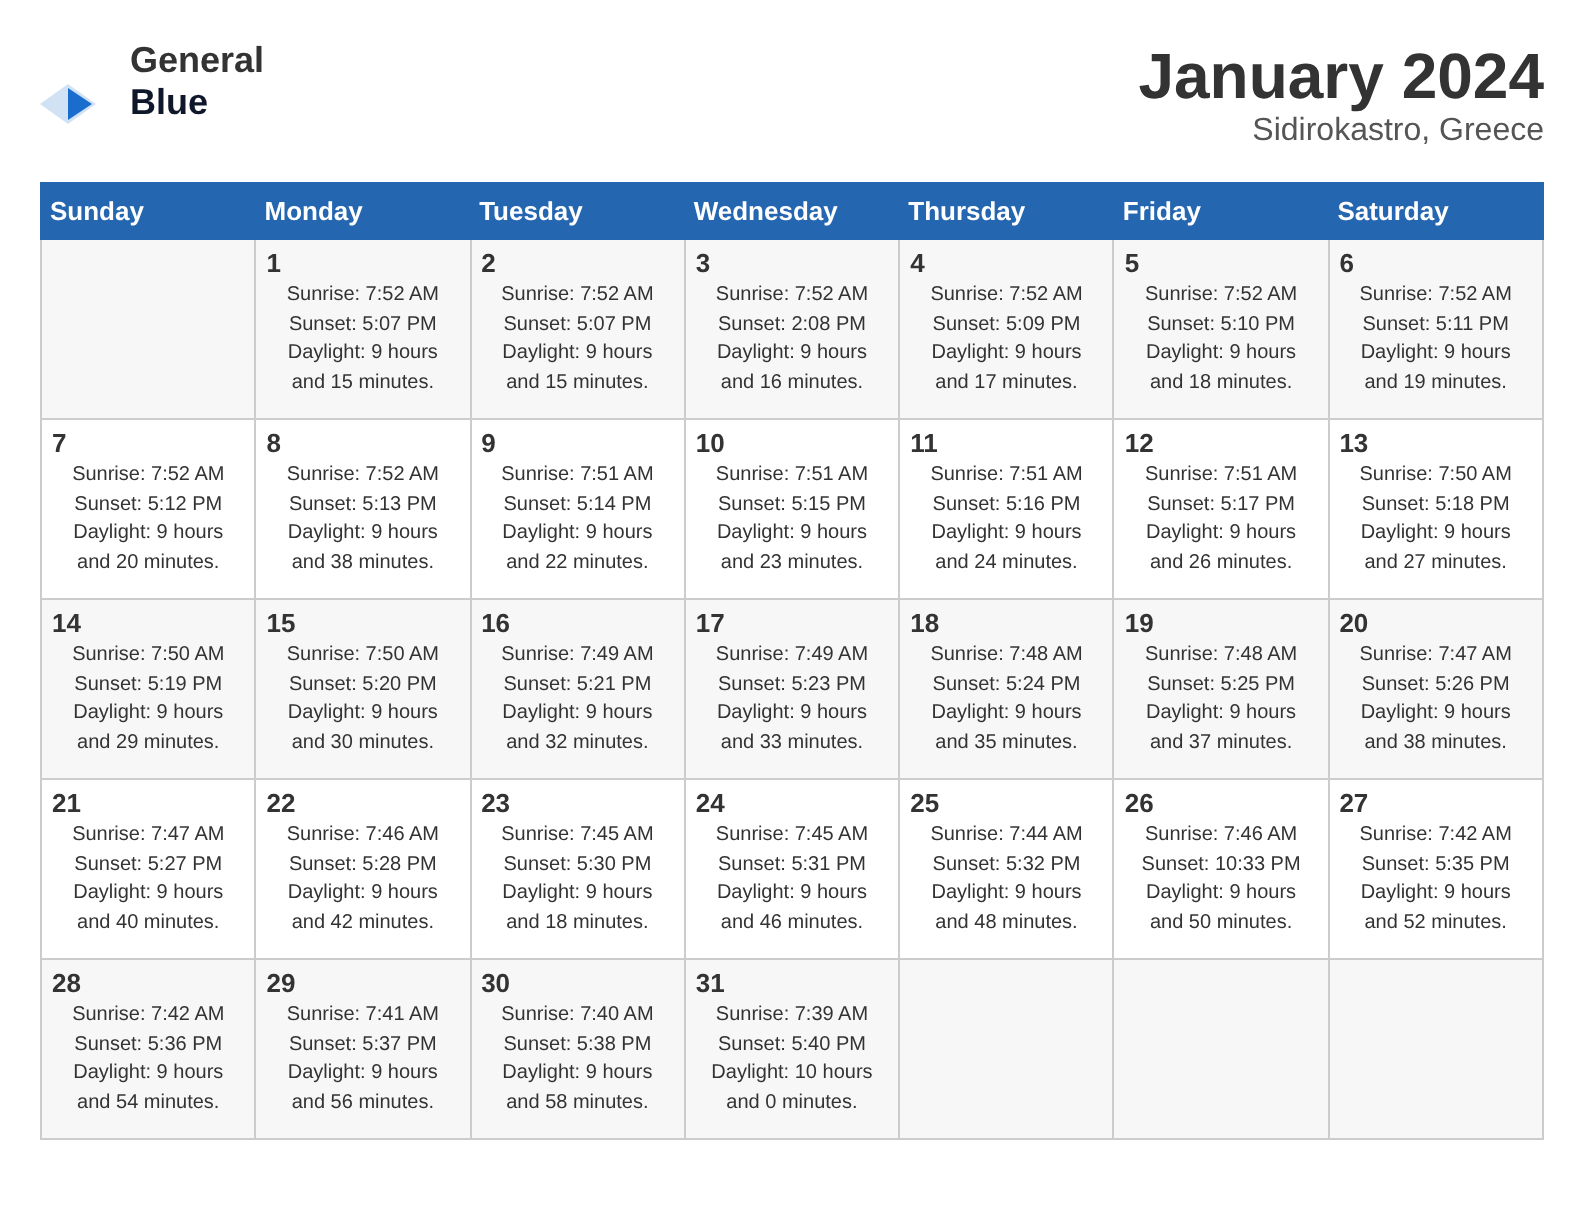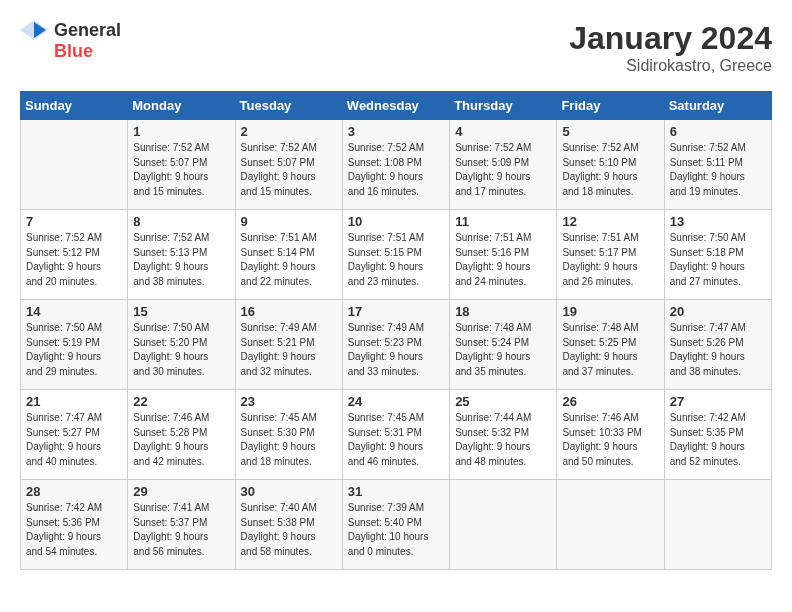--- a/index.html
+++ b/index.html
@@ -18,8 +18,8 @@
     }
     .logo {
       display: flex;
-      align-items: flex-start;
-      gap: 6px;
+      align-items: flex-end;
+      gap: 17px;
     }
     .logo-text-general {
       font-size: 18px;

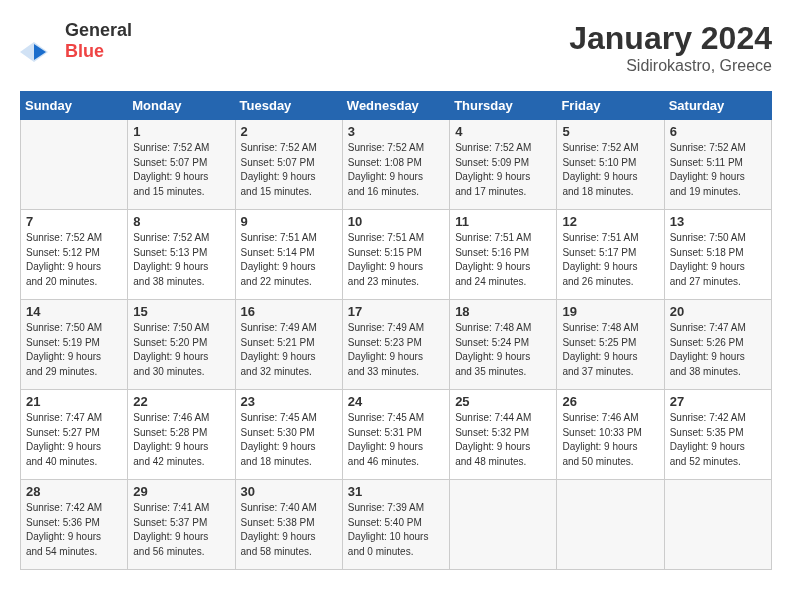--- a/index.html
+++ b/index.html
@@ -29,7 +29,7 @@
     .logo-text-blue {
       font-size: 18px;
       font-weight: bold;
-      color: #ef4444;
+      color: #0f172a;
     }
     .logo-icon {
       width: 28px;

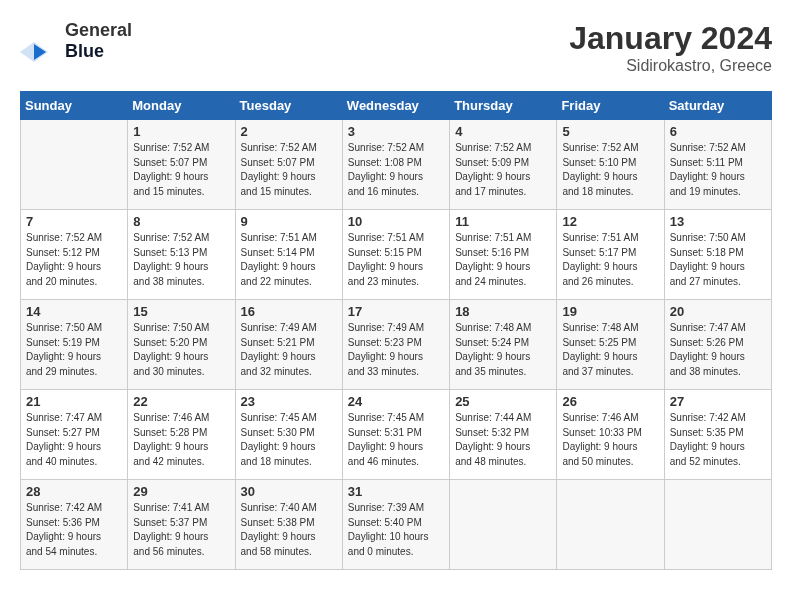--- a/index.html
+++ b/index.html
@@ -87,6 +87,7 @@
       line-height: 1.45;
       font-size: 10px;
       color: #333;
+      text-align: center;
     }
   </style>
 </head>

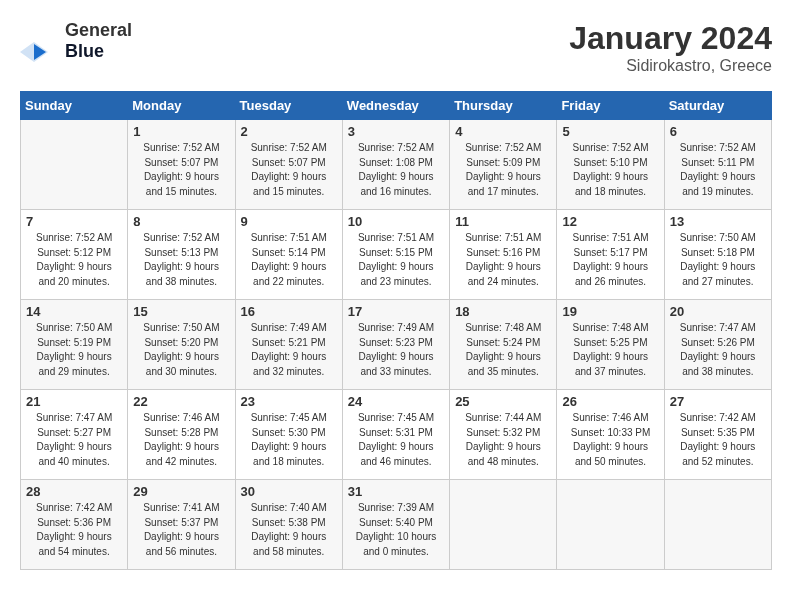--- a/index.html
+++ b/index.html
@@ -135,7 +135,7 @@
         </td>
         <td>
           <span class="day-number">3</span>
-          <div class="day-info"><span>Sunrise: 7:52 AM</span><br><span>Sunset: 1:08 PM</span><br><span>Daylight: 9 hours</span><br><span>and 16 minutes.</span></div>
+          <div class="day-info"><span>Sunrise: 7:52 AM</span><br><span>Sunset: 2:08 PM</span><br><span>Daylight: 9 hours</span><br><span>and 16 minutes.</span></div>
         </td>
         <td>
           <span class="day-number">4</span>

